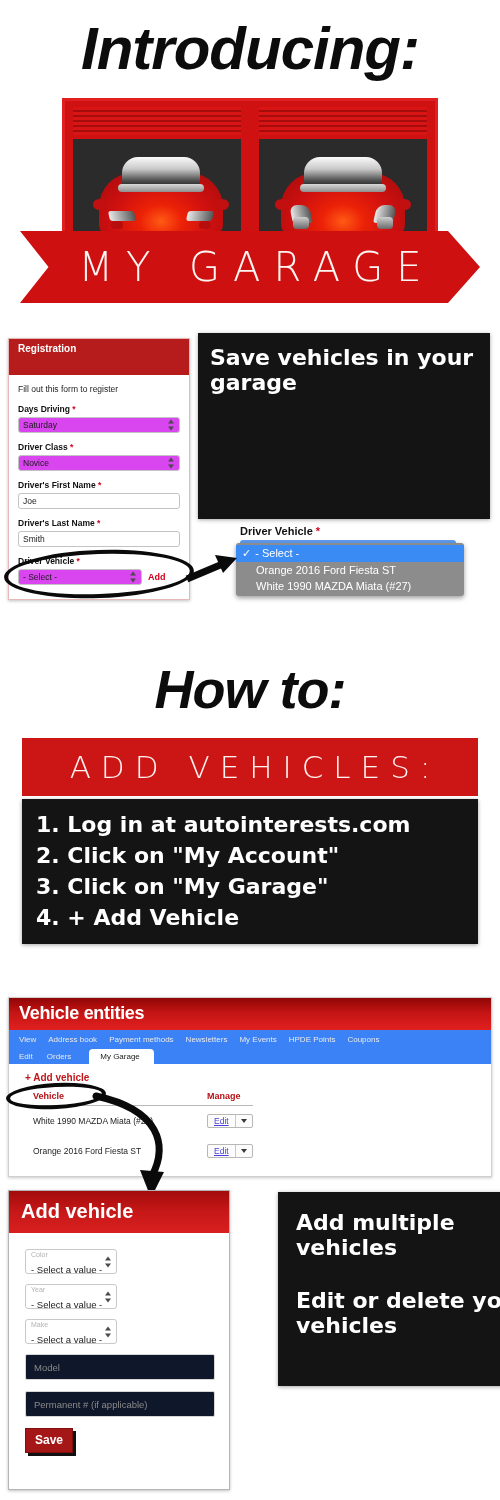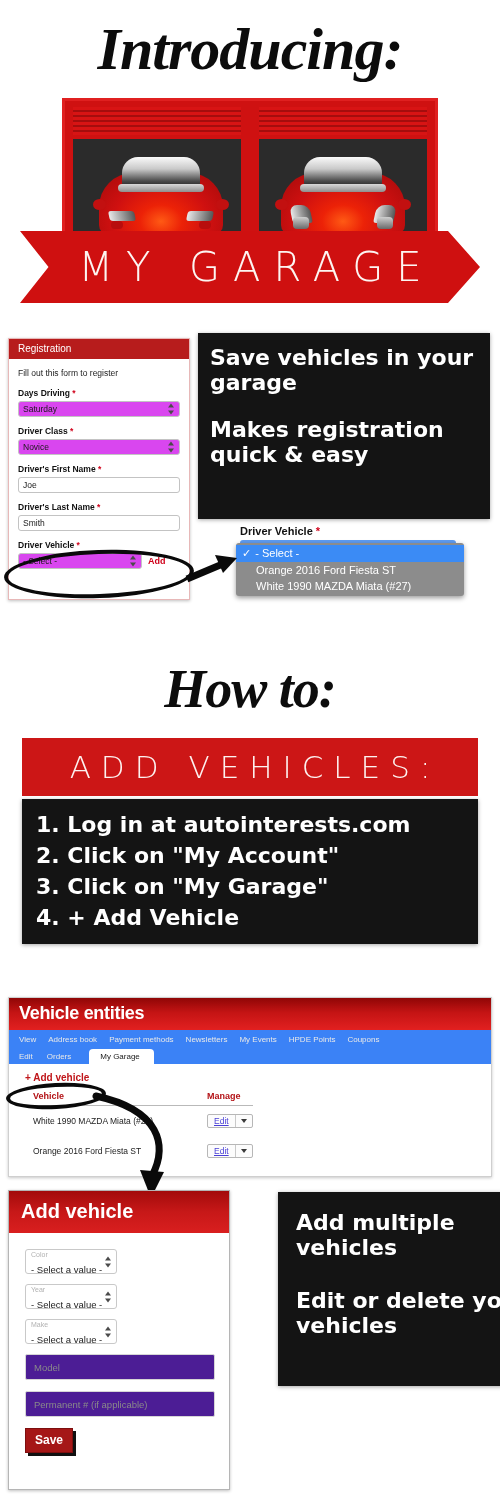--- a/index.html
+++ b/index.html
@@ -14,7 +14,7 @@
 
   
   .script-head {
-    font-family: Liberation Serif, serif;
+    font-family: Liberation Sans, sans-serif;
     font-style: italic;
     font-weight: bold;
     color: #0c0c0c;

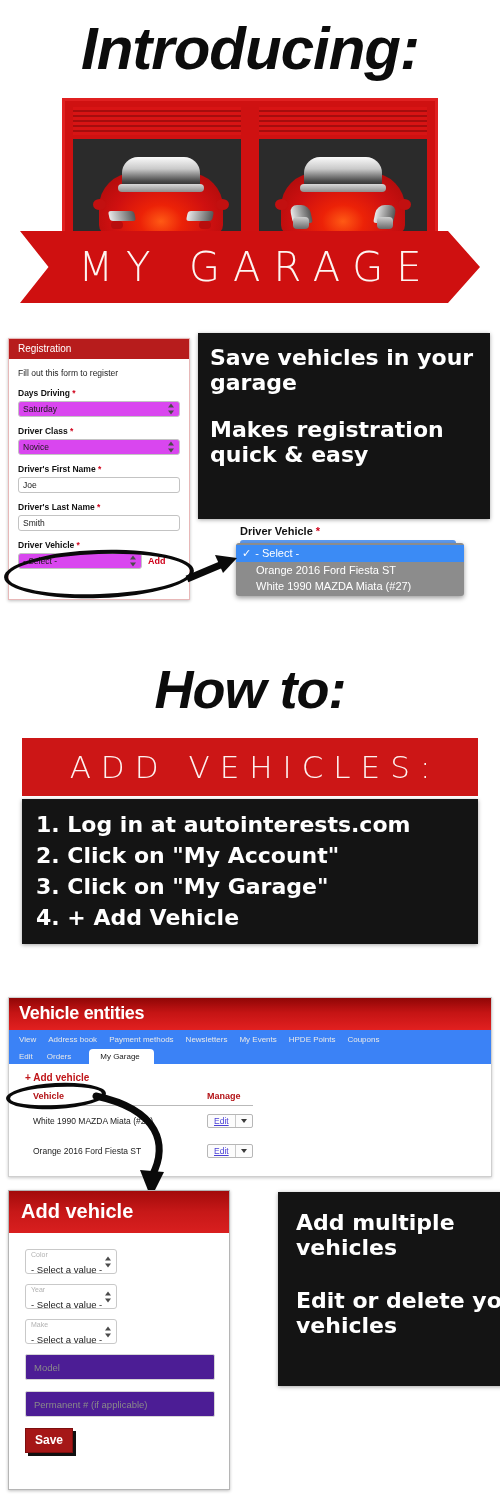--- a/index.html
+++ b/index.html
@@ -163,8 +163,8 @@
     overflow: hidden;
   }
   #registration-header {
-    height: 20px; background: #b71c1c;
-    color: #ffffff; font-size: 10px; font-weight: normal;
+    height: 36px; background: #b71c1c;
+    color: #ffffff; font-size: 10px; font-weight: bold;
     padding: 4px 0 0 9px;
   }
   .reg-body { padding: 9px 9px 0 9px; }

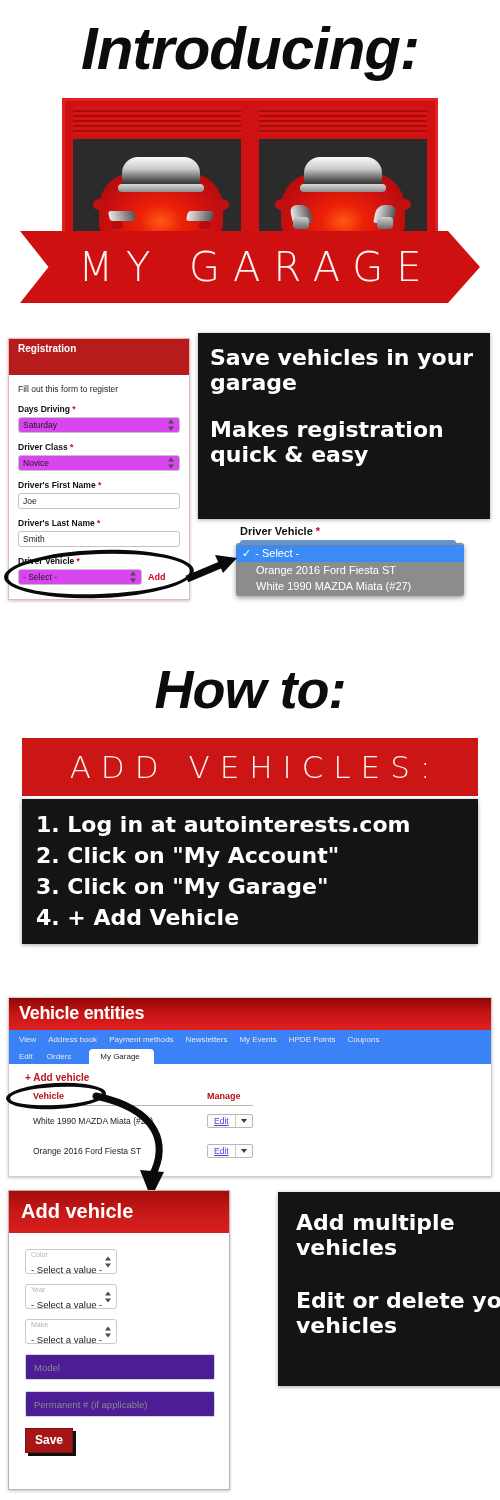--- a/index.html
+++ b/index.html
@@ -430,7 +430,6 @@
 
   <div id="benefits-box" class="dark-box">
     <p>Save vehicles in your garage</p>
-    <p class="second">Makes registration quick &amp; easy</p>
   </div>
 
   <div style="position:absolute;left:240px;top:525px;width:250px;">

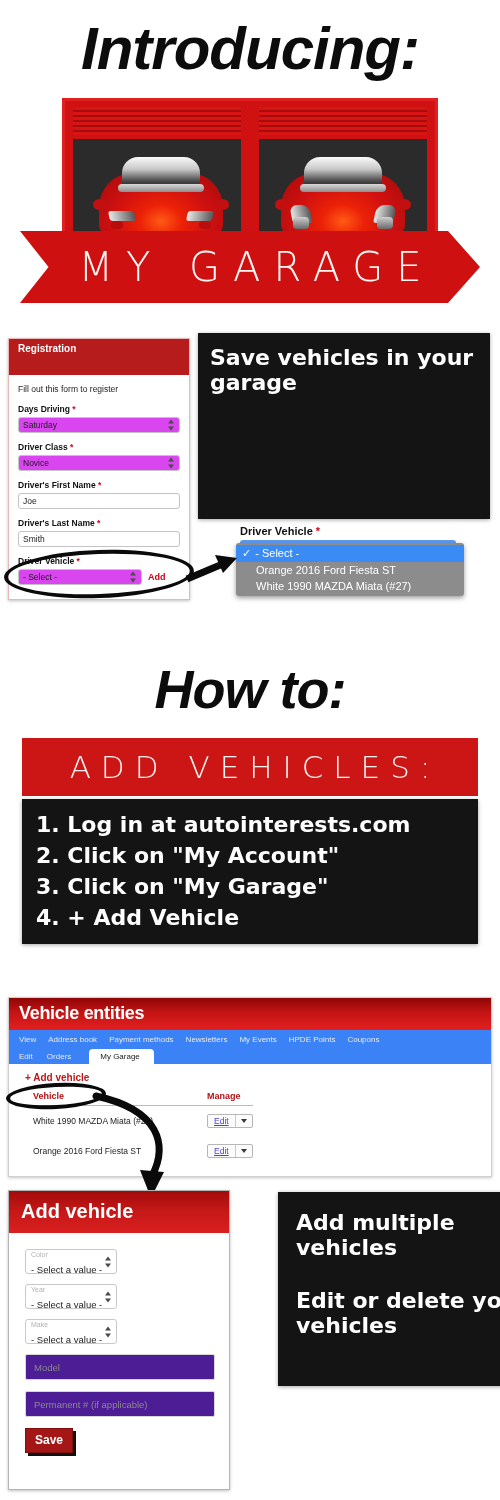--- a/index.html
+++ b/index.html
@@ -311,7 +311,7 @@
   .av-input {
     width: 190px; height: 26px;
     border: 1px solid #d6d6d6; border-radius: 2px;
-    background: #4c1d95; margin-bottom: 11px;
+    background: #0f172a; margin-bottom: 11px;
     display: flex; align-items: center; padding-left: 8px;
     font-size: 9.5px; color: #8a8a8a;
   }

